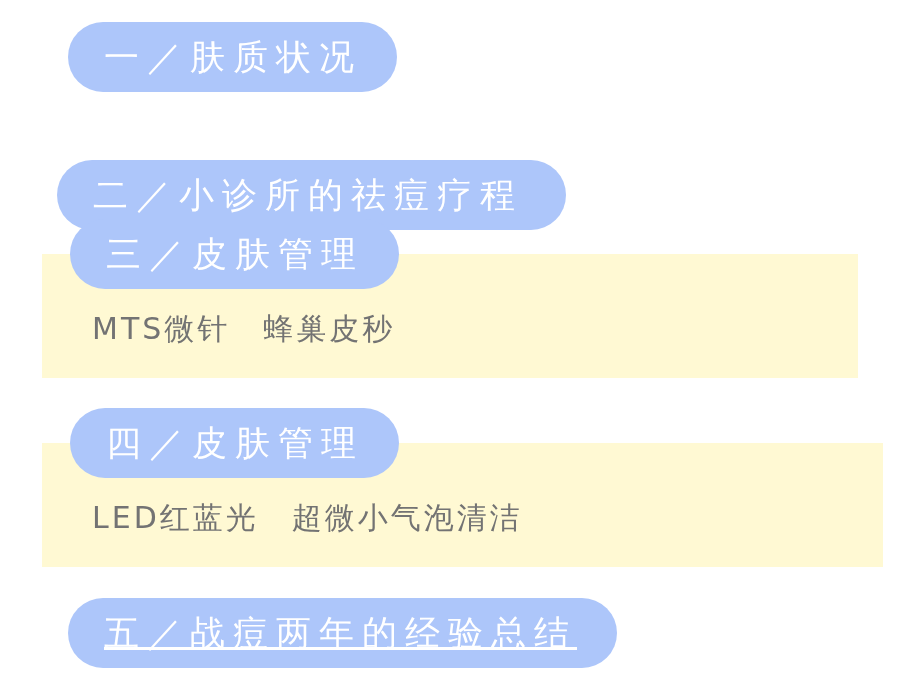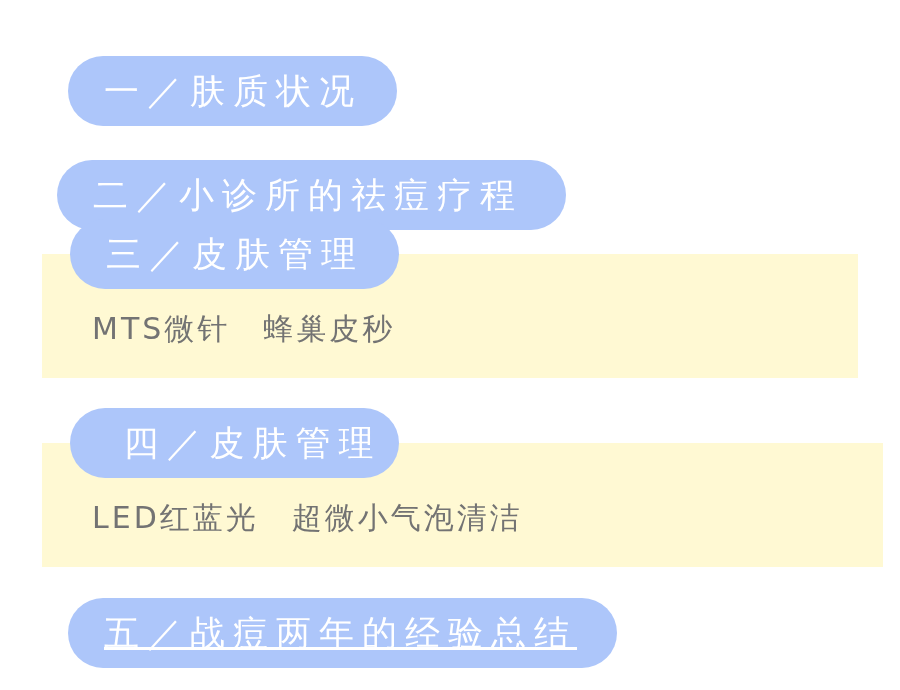--- a/index.html
+++ b/index.html
@@ -15,7 +15,7 @@
 </head>
 <body>
 
-<div class="pill" style="left:68px; top:22px; width:329px;margin-top:34px;">一／肤质状况</div>
+<div class="pill" style="left:68px; top:22px; width:329px;">一／肤质状况</div>
 
 <div class="pill" style="left:57px; top:120px; width:509px;margin-top:40px;">二／小诊所的祛痘疗程</div>
 

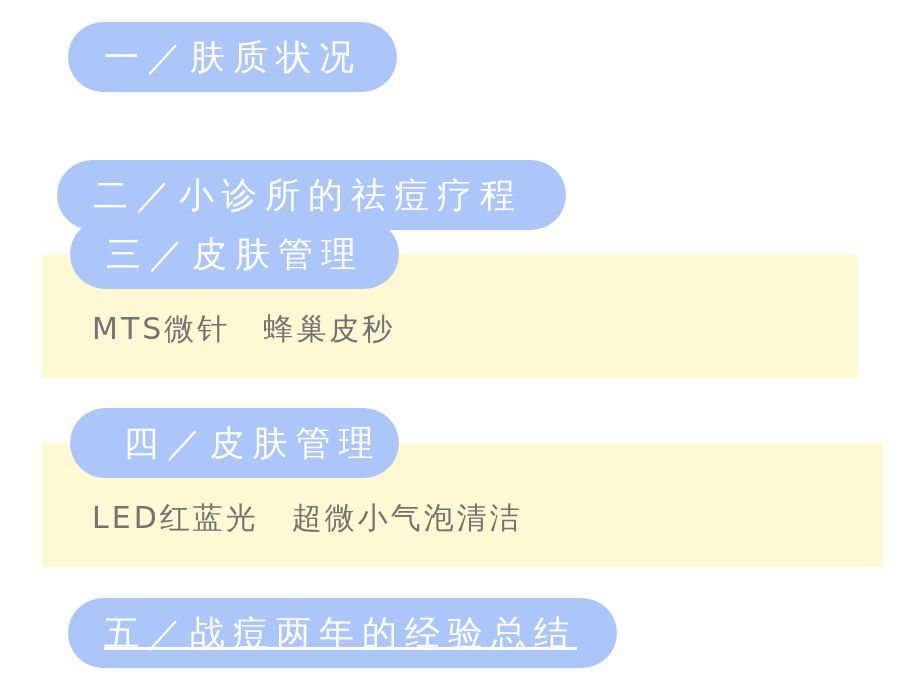--- a/index.html
+++ b/index.html
@@ -27,7 +27,7 @@
 <div class="box" style="top:443px;padding-left:25px;">
   <div class="box-text">LED红蓝光　超微小气泡清洁</div>
 </div>
-<div class="pill" style="left:70px; top:408px; width:329px;text-align:center;">四／皮肤管理</div>
+<div class="pill" style="left:70px; top:408px; width:329px;">四／皮肤管理</div>
 
 <div class="pill" style="left:68px; top:598px; width:549px;text-decoration:underline;">五／战痘两年的经验总结</div>
 

